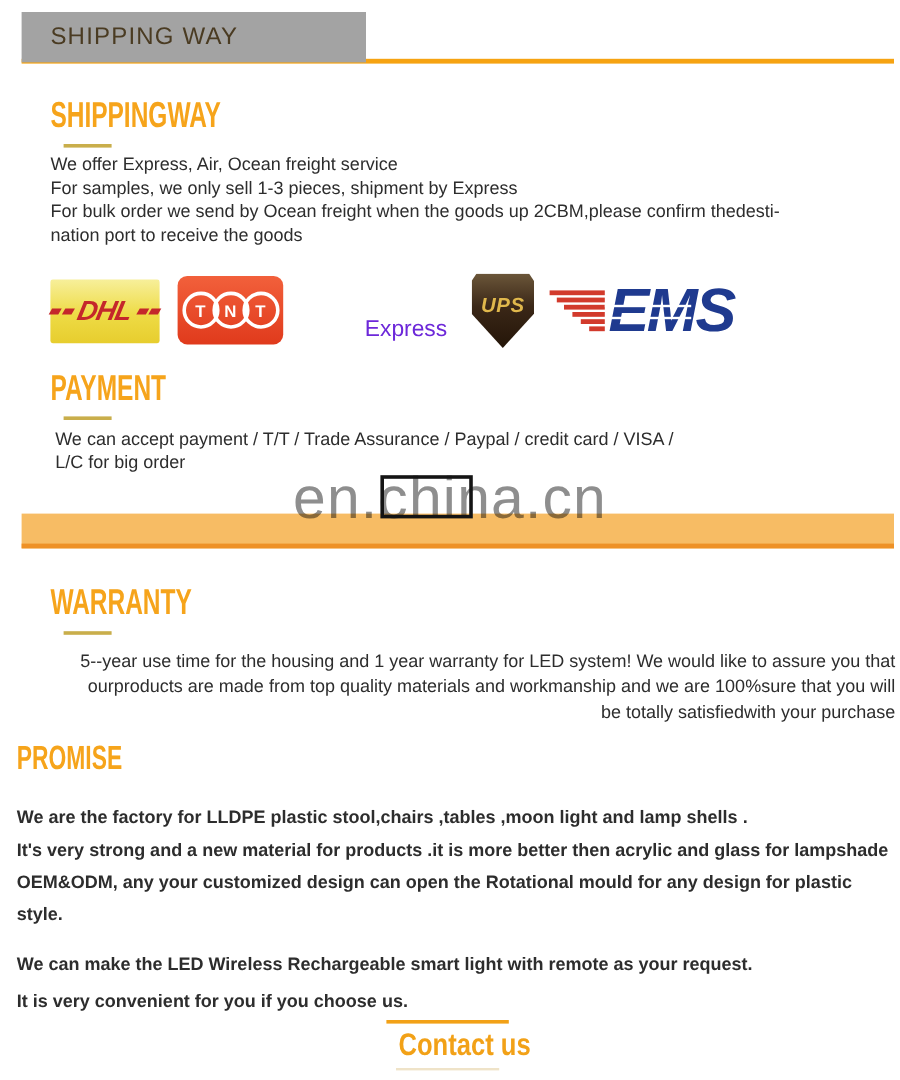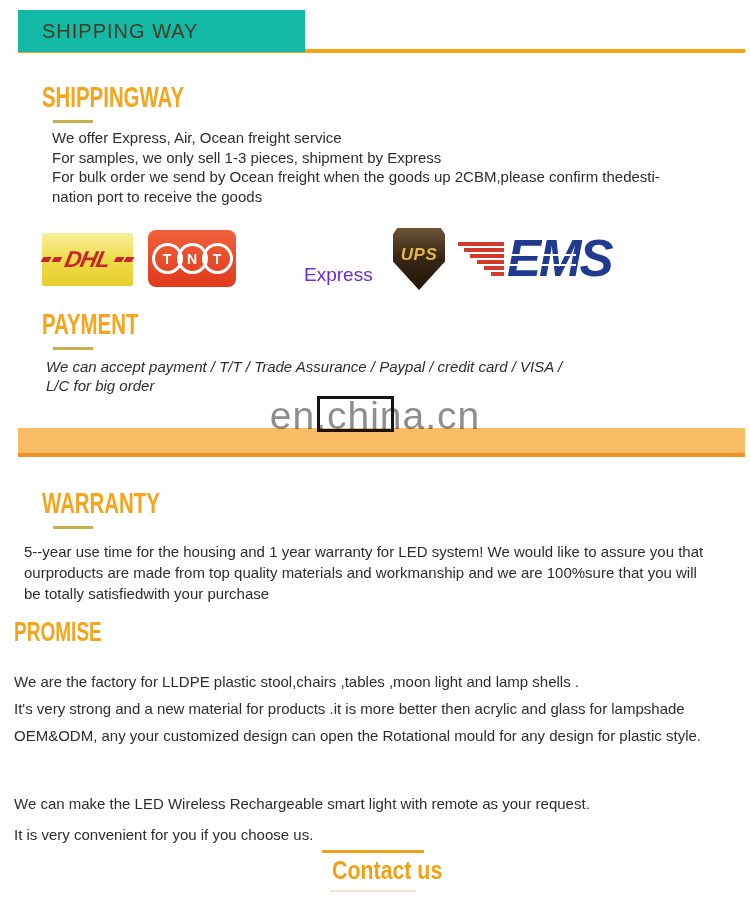--- a/index.html
+++ b/index.html
@@ -7,7 +7,7 @@
         font-family:"Liberation Sans",sans-serif;color:#2d2d2d;}
 
   
-  .header-box{position:absolute;left:18px;top:10px;width:287px;height:42px;background:#14b8a6;
+  .header-box{position:absolute;left:18px;top:10px;width:287px;height:42px;background:#a3a3a3;
               z-index:2;display:flex;align-items:center;padding-left:24px;box-sizing:border-box;}
   .header-title{font-size:20px;color:#4a3b22;letter-spacing:1px;}
   .header-rule{position:absolute;left:18px;top:49px;width:727px;height:4px;background:#f6a312;z-index:1;}

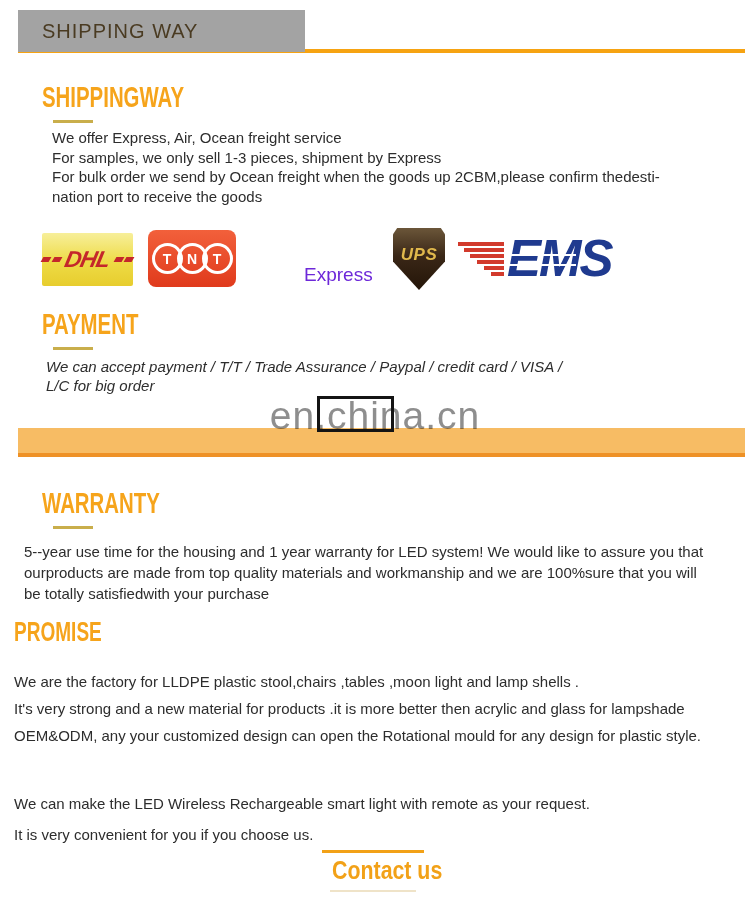--- a/index.html
+++ b/index.html
@@ -82,7 +82,7 @@
 
   <div class="sec-title" style="left:42px;top:80px;">SHIPPINGWAY</div>
   <div class="gold-underline" style="left:53px;top:120px;"></div>
-  <div class="body-text" style="left:52px;top:128px;width:680px;line-height:19.5px;">We offer Express, Air, Ocean freight service
+  <div class="body-text" style="left:42px;top:128px;width:680px;line-height:19.5px;">We offer Express, Air, Ocean freight service
 For samples, we only sell 1-3 pieces, shipment by Express
 For bulk order we send by Ocean freight when the goods up 2CBM,please confirm thedesti-
 nation port to receive the goods</div>

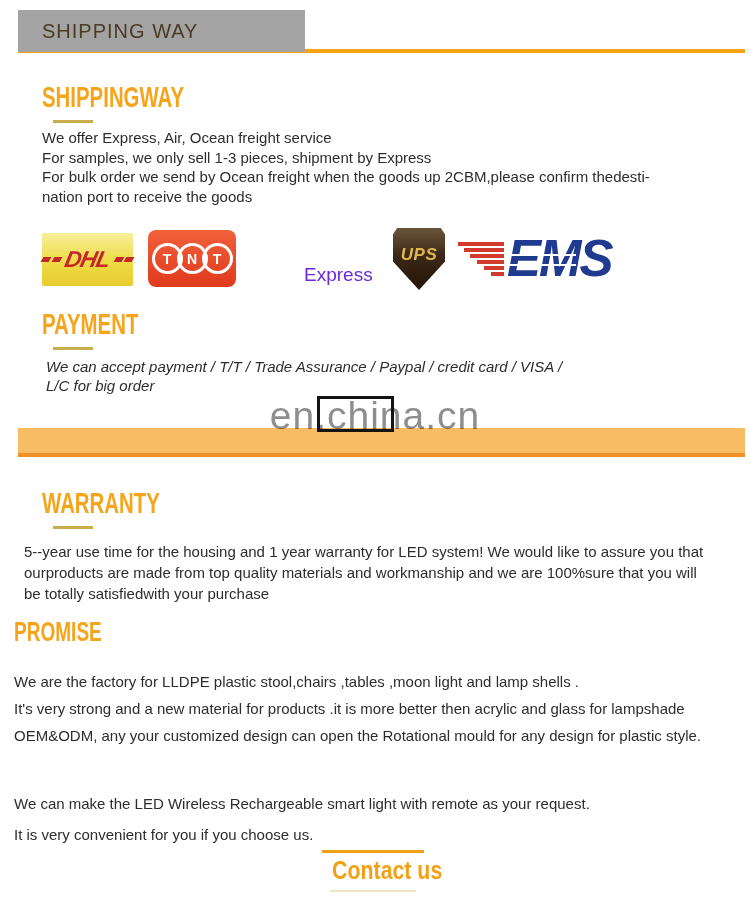--- a/index.html
+++ b/index.html
@@ -131,7 +131,7 @@
 
   <div class="sec-title" style="left:42px;top:307px;">PAYMENT</div>
   <div class="gold-underline" style="left:53px;top:347px;"></div>
-  <div class="body-text" style="left:46px;top:357px;width:660px;line-height:19px;font-style:italic;">We can accept payment / T/T  / Trade Assurance / Paypal /  credit card  / VISA /
+  <div class="body-text" style="left:46px;top:357px;width:660px;line-height:19px;">We can accept payment / T/T  / Trade Assurance / Paypal /  credit card  / VISA /
  L/C for big order</div>
 
   <div id="orange-bar"></div>

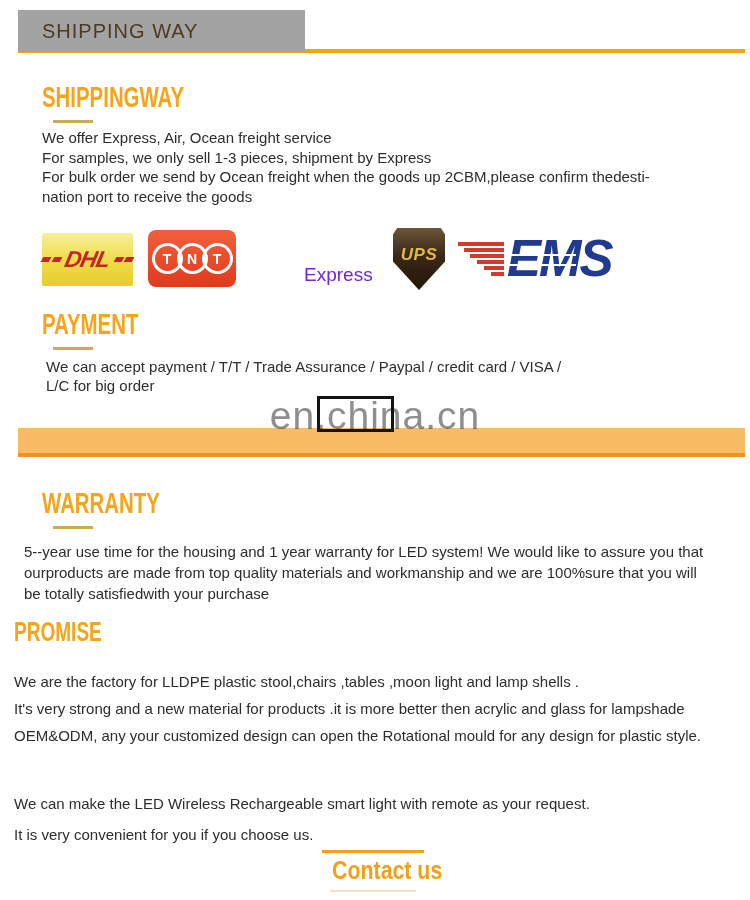--- a/index.html
+++ b/index.html
@@ -57,7 +57,7 @@
   
   #orange-bar{position:absolute;left:18px;top:428px;width:727px;height:25px;background:#f7bc64;
               border-bottom:4px solid #ee9126;}
-  #watermark{position:absolute;left:0;top:390px;width:750px;text-align:center;font-size:39px;
+  #watermark{position:absolute;left:0;top:390px;width:750px;text-align:center;font-size:49px;
              color:#8e8e8e;letter-spacing:1px;mix-blend-mode:multiply;z-index:2;line-height:52px;}
   #anno-box{position:absolute;left:317px;top:396px;width:71px;height:30px;border:3px solid #141414;z-index:3;}
 

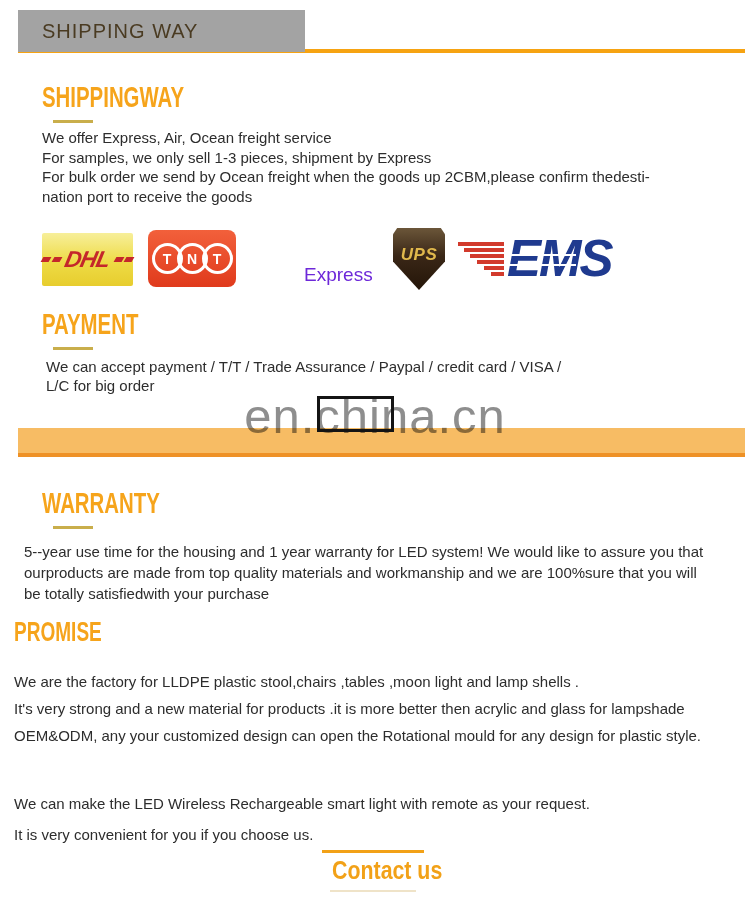--- a/index.html
+++ b/index.html
@@ -140,7 +140,7 @@
 
   <div class="sec-title" style="left:42px;top:486px;">WARRANTY</div>
   <div class="gold-underline" style="left:53px;top:526px;"></div>
-  <div class="body-text" style="left:24px;top:541px;width:722px;line-height:21px;">5--year use time for the housing and 1 year warranty for LED system! We would like to assure you that
+  <div class="body-text" style="left:24px;top:541px;width:722px;line-height:21px;text-align:right;">5--year use time for the housing and 1 year warranty for LED system! We would like to assure you that
 ourproducts are made from top quality materials and workmanship and we are 100%sure that you will
 be totally satisfiedwith your purchase</div>
 

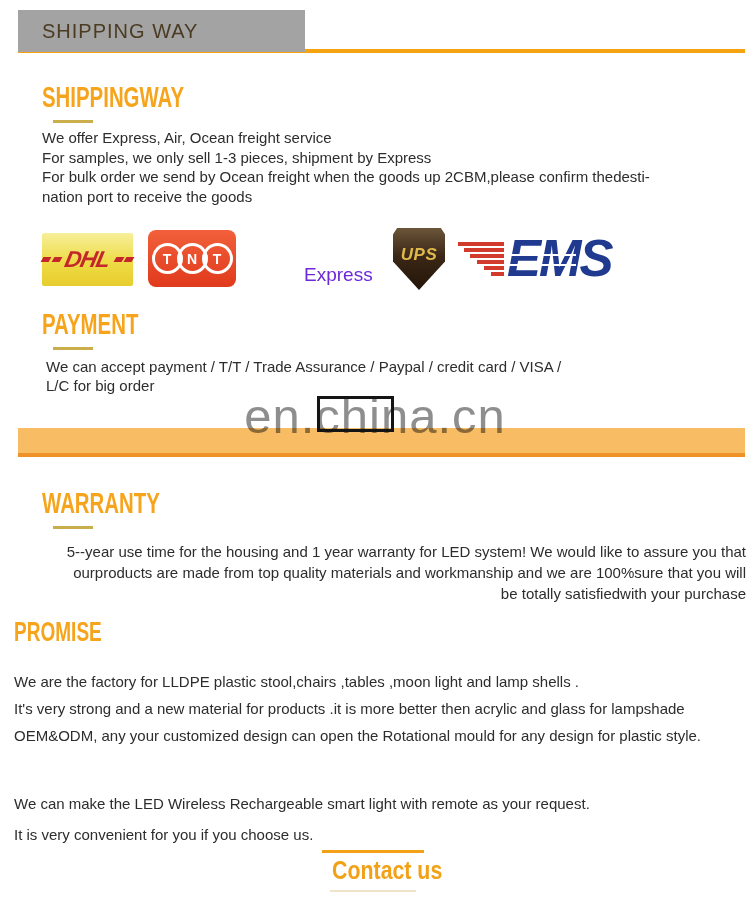--- a/index.html
+++ b/index.html
@@ -61,7 +61,7 @@
              color:#8e8e8e;letter-spacing:1px;mix-blend-mode:multiply;z-index:2;line-height:52px;}
   #anno-box{position:absolute;left:317px;top:396px;width:71px;height:30px;border:3px solid #141414;z-index:3;}
 
-  .bold-body{font-weight:normal;}
+  .bold-body{font-weight:bold;}
 
   
   #contact{position:absolute;left:320px;top:850px;width:106px;text-align:center;cursor:pointer;}

